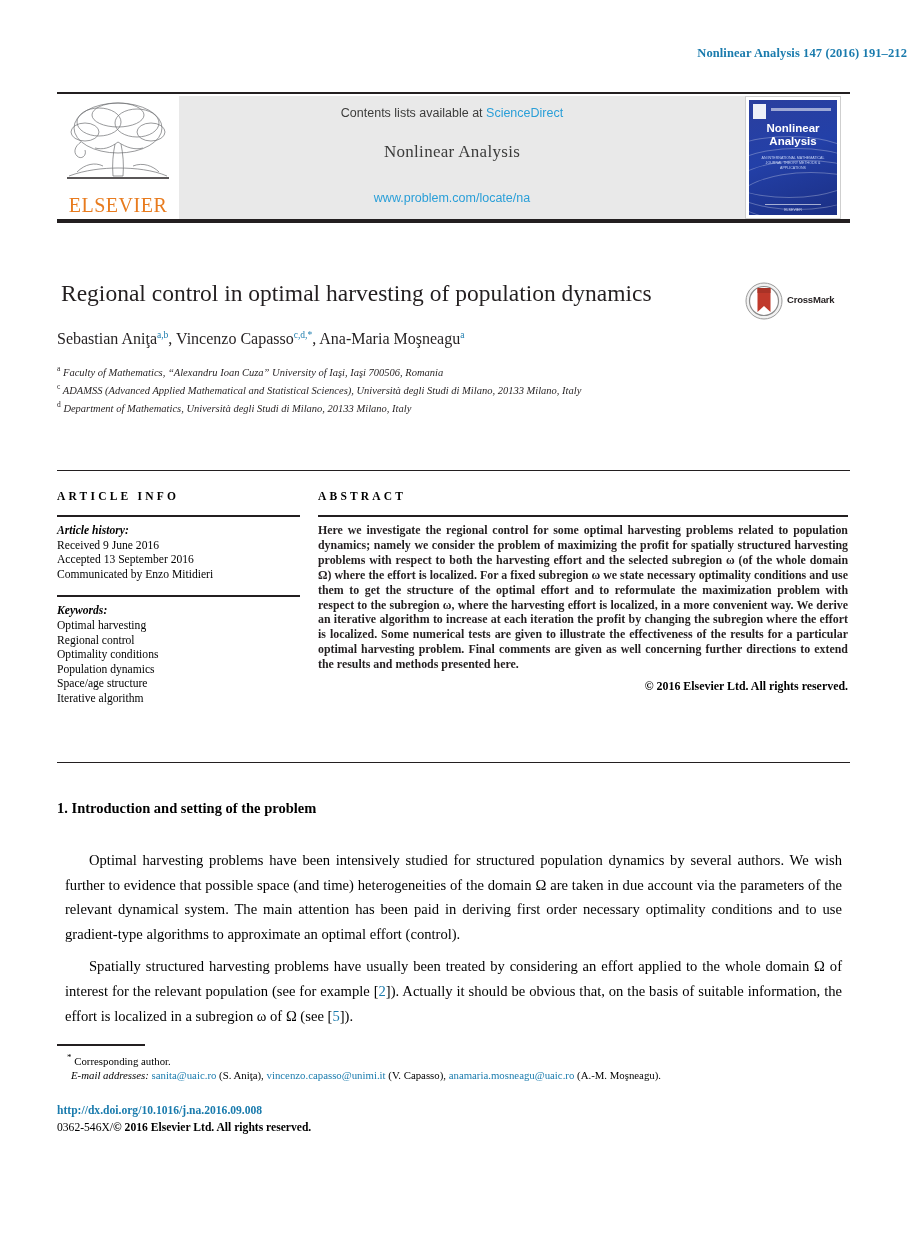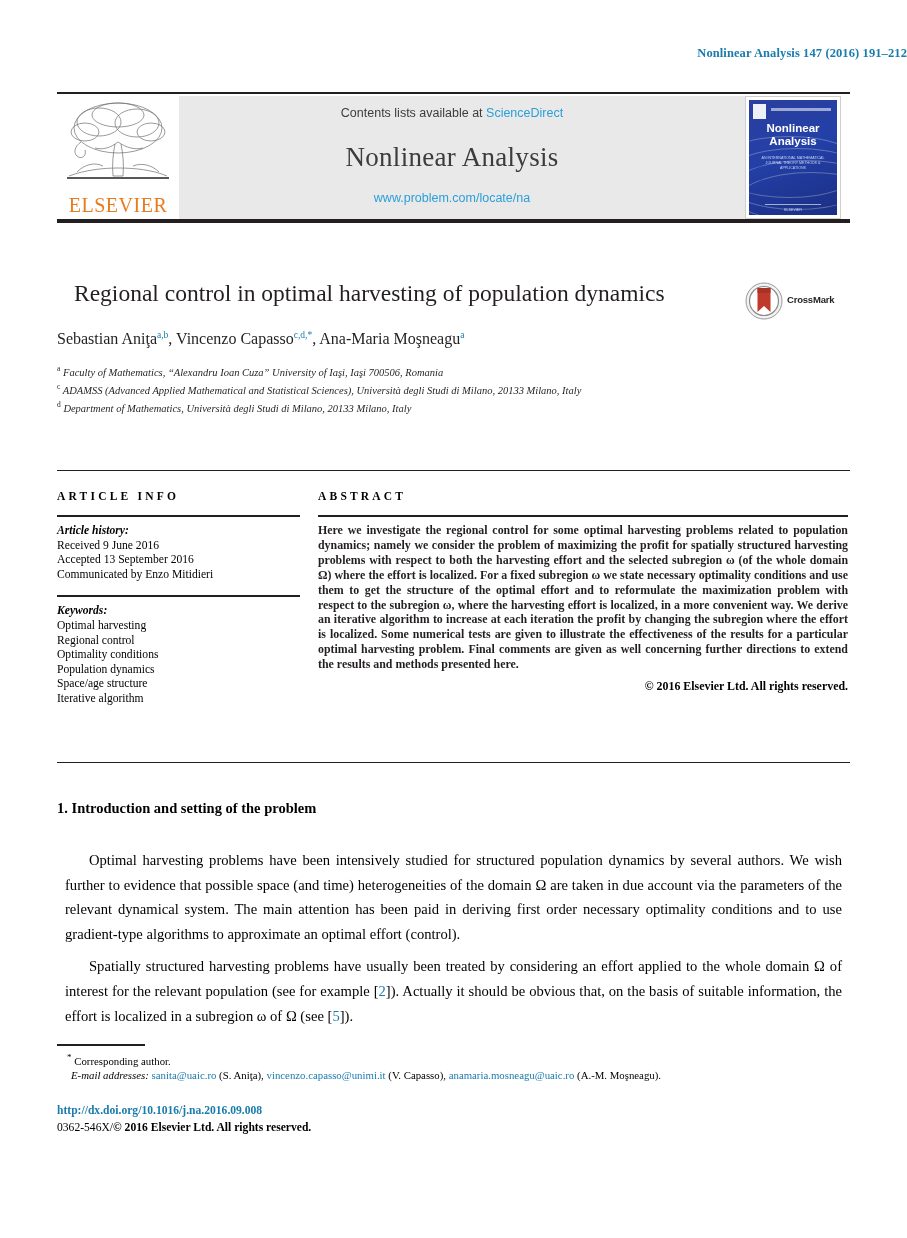--- a/index.html
+++ b/index.html
@@ -98,7 +98,7 @@
     top: 46px; left: 0; width: 546px;
     text-align: center;
     font-family: "Liberation Serif", serif;
-    font-size: 27px;
+    font-size: 17px;
     color: #3c3c3b;
     letter-spacing: .3px;
   }

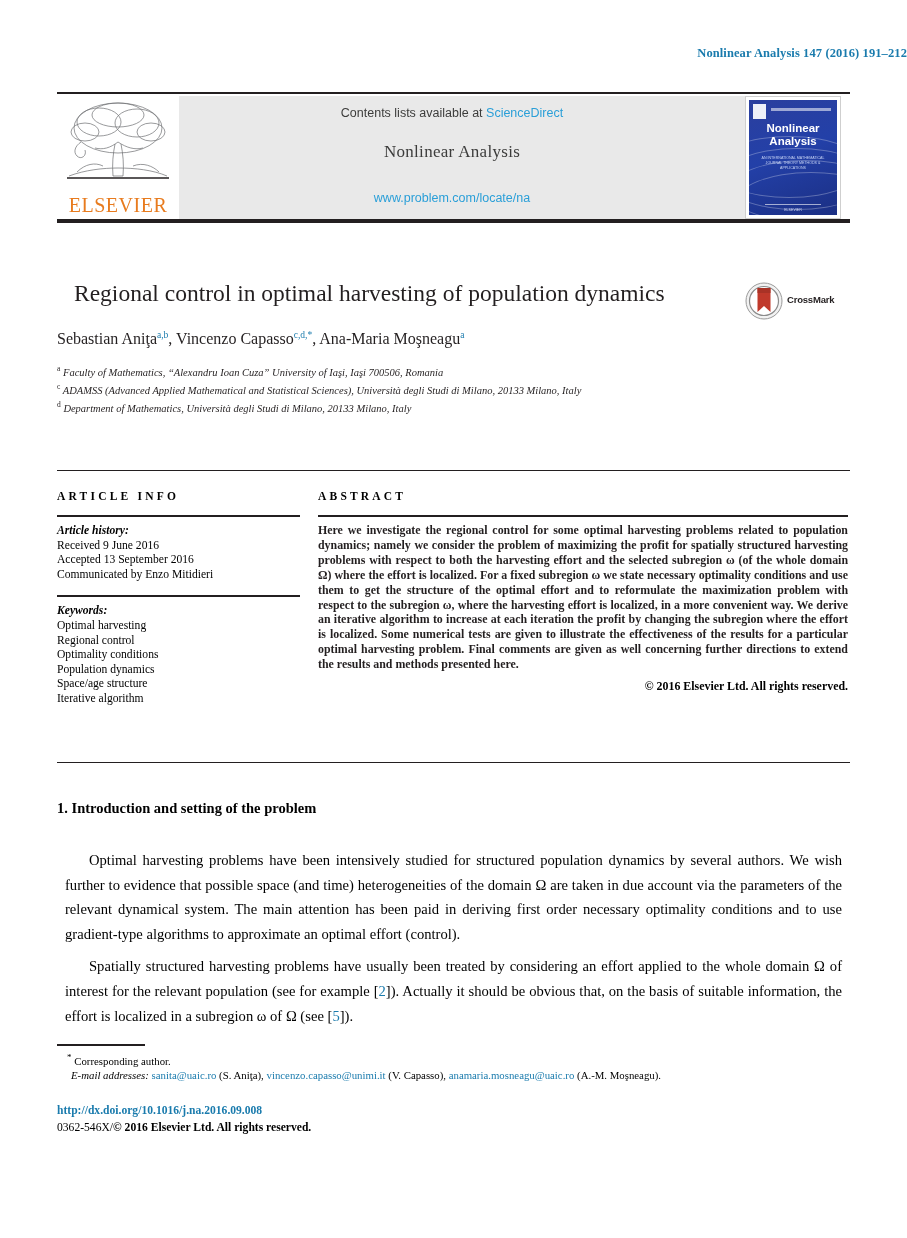--- a/index.html
+++ b/index.html
@@ -184,7 +184,7 @@
   .title {
     position: absolute;
     top: 279px;
-    left: 74px;
+    left: 61px;
     width: 660px;
     font-size: 23.5px;
     line-height: 28px;

